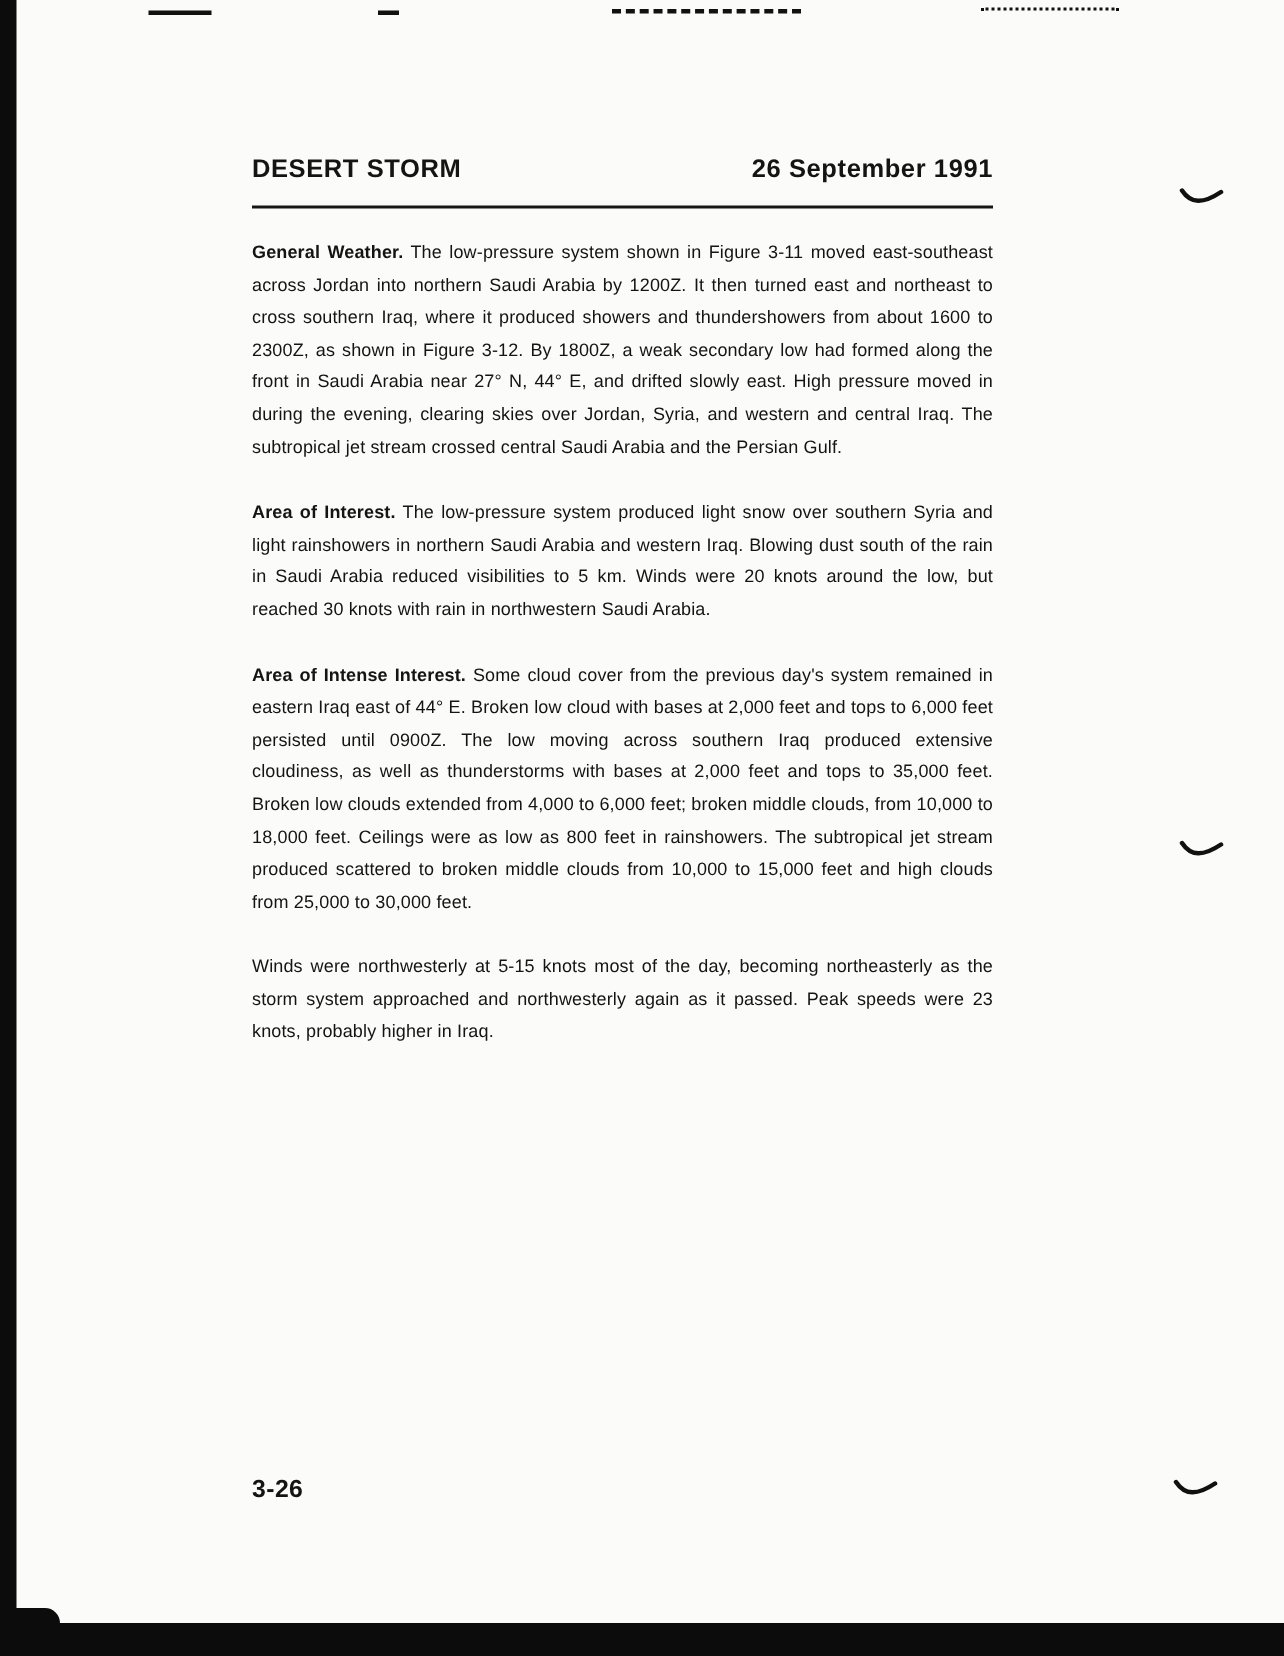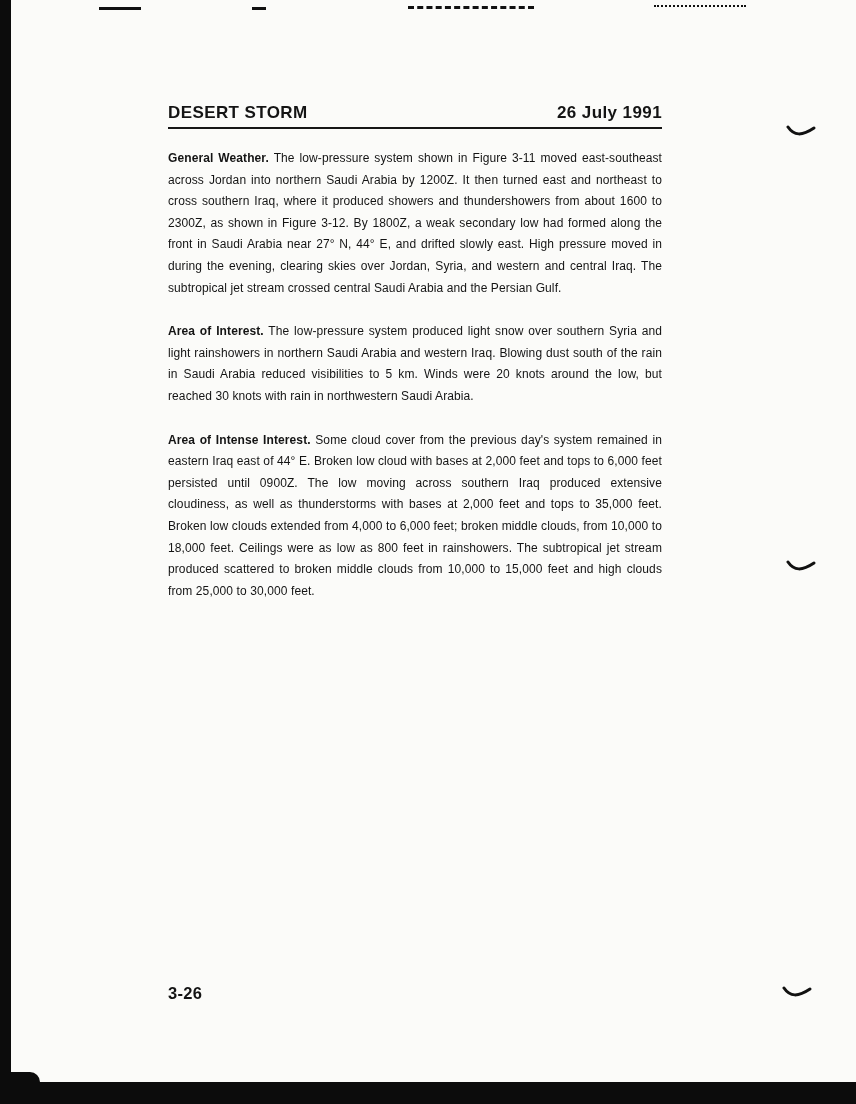--- a/index.html
+++ b/index.html
@@ -29,7 +29,7 @@
   .hdr{
     display:flex;justify-content:space-between;align-items:flex-end;
     font-weight:bold;font-size:17px;letter-spacing:.4px;
-    border-bottom:2.5px solid #161616;padding-bottom:4px;margin-bottom:19px;text-align:right;
+    border-bottom:2.5px solid #161616;padding-bottom:14px;margin-bottom:19px;text-align:right;
   }
   .para{
     margin:0 0 22px 0;

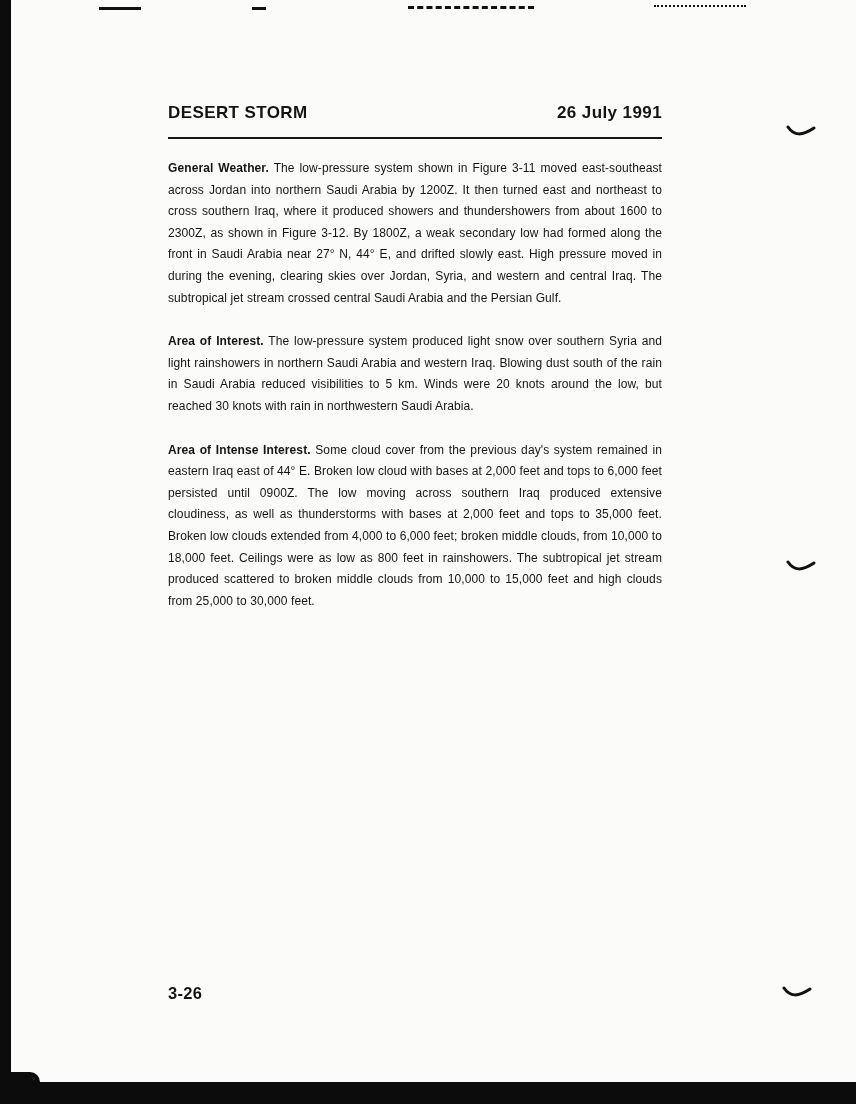--- a/index.html
+++ b/index.html
@@ -76,7 +76,7 @@
 
     <div class="hdr">
       <span>DESERT STORM</span>
-      <span>26 July 1991</span>
+      <span>26 September 1991</span>
     </div>
 
     <p class="para"><b class="lead">General Weather.</b> <span>The low-pressure system shown in Figure 3-11 moved east-southeast across Jordan into northern Saudi Arabia by 1200Z.  It then turned east and northeast to cross southern Iraq, where it produced showers and thundershowers from about 1600 to 2300Z, as shown in Figure 3-12.  By 1800Z, a weak secondary low had formed along the front in Saudi Arabia near 27° N, 44° E, and drifted slowly east.  High pressure moved in during the evening, clearing skies over Jordan, Syria, and western and central Iraq.  The subtropical jet stream crossed central Saudi Arabia and the Persian Gulf.</span></p>

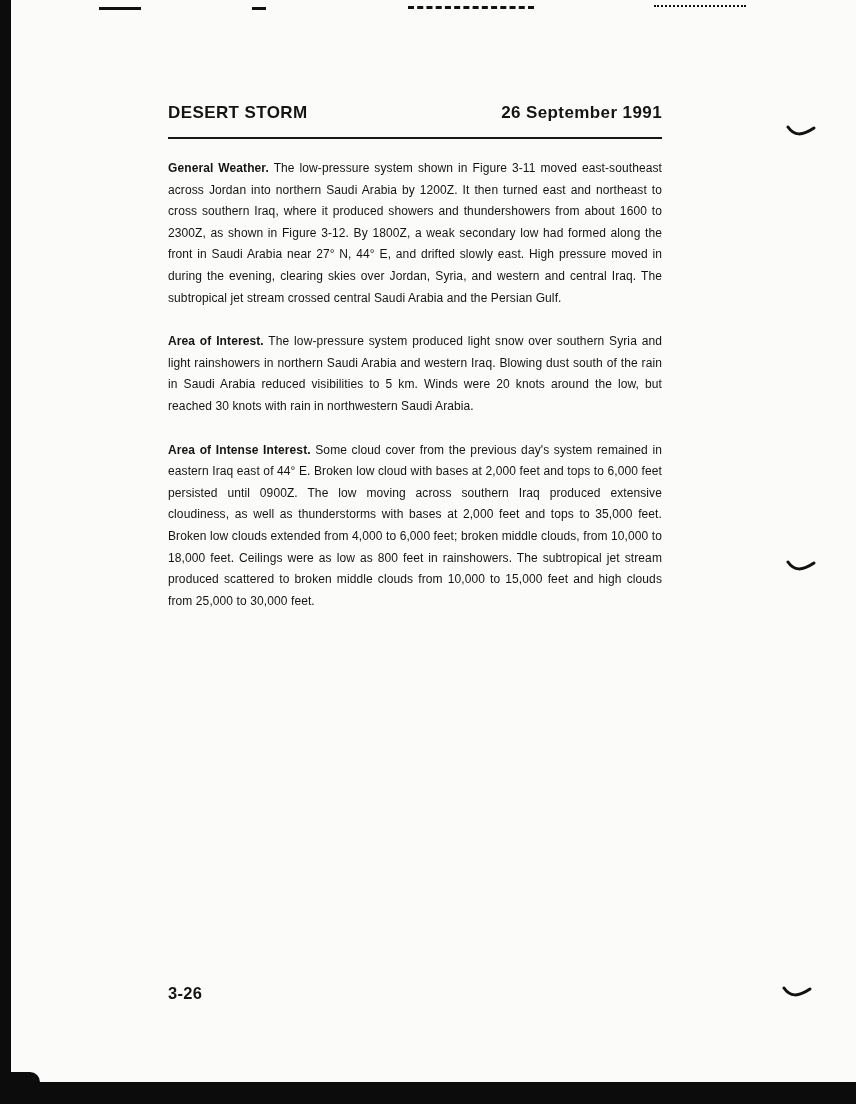--- a/index.html
+++ b/index.html
@@ -86,6 +86,7 @@
     <p class="para"><b class="lead">Area of Intense Interest.</b> <span>Some cloud cover from the previous day's system remained in eastern Iraq east of 44° E.  Broken low cloud with bases at 2,000 feet and tops to 6,000 feet persisted until 0900Z.  The low moving across southern Iraq produced extensive cloudiness, as well as thunderstorms with bases at 2,000 feet and tops to 35,000 feet.  Broken low clouds extended from 4,000 to 6,000 feet;  broken middle clouds, from 10,000 to 18,000 feet.  Ceilings were as low as 800 feet in rainshowers.  The subtropical jet stream produced scattered to broken middle clouds from 10,000 to 15,000 feet and high clouds from 25,000 to 30,000 feet.</span></p>
 
 
+    <p class="para"><span>Winds were northwesterly at 5-15 knots most of the day, becoming northeasterly as the storm system approached and northwesterly again as it passed.  Peak speeds were 23 knots, probably higher in Iraq.</span></p>
 
 
   </div>

